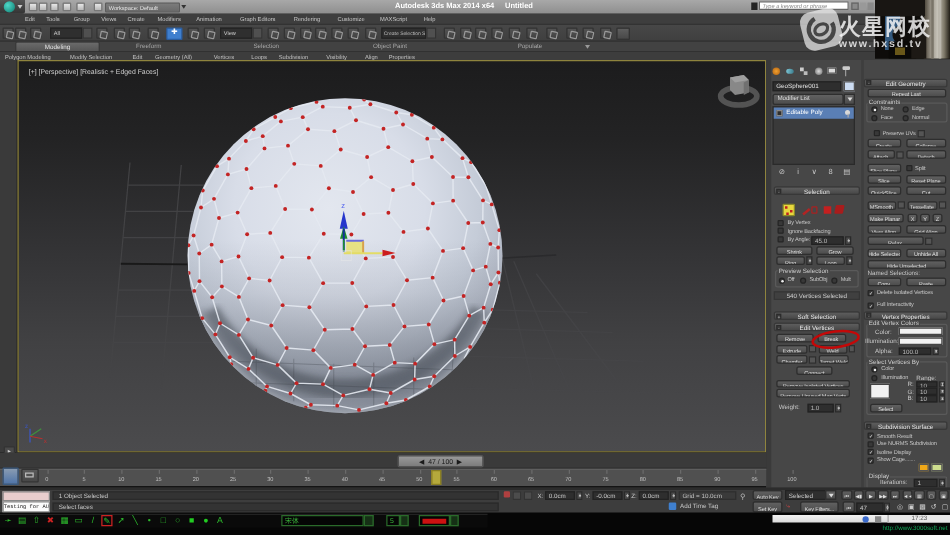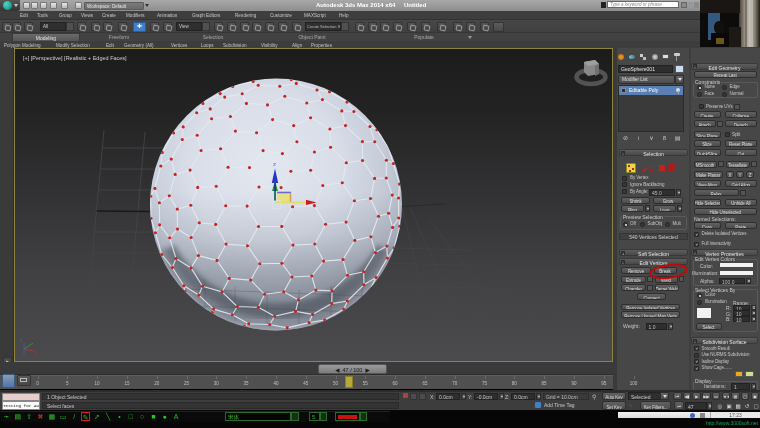--- a/index.html
+++ b/index.html
@@ -707,5 +707,18 @@
 <div class="abs" style="left:29px;top:27px;width:12px;height:20px;background:#1d1915;"></div>
 </div>
 
+<div class="abs" style="left:612px;top:0;width:148px;height:50px;pointer-events:none;">
+<svg width="148" height="50" viewBox="0 0 148 50" style="position:absolute;left:0;top:0;">
+<g opacity="0.68">
+<rect x="29.5" y="8" width="31" height="31" rx="8" fill="#f6f6f6" transform="rotate(-14 45 23.5)"></rect>
+<g transform="rotate(-32 45 23.5)" stroke="#4a4a4a" fill="none">
+<path d="M45 13.5 a10 10 0 1 0 10 10" stroke-width="3.4"></path>
+<ellipse cx="45" cy="23.5" rx="5.5" ry="4" stroke-width="2.6"></ellipse>
+</g>
+</g>
+<text x="59" y="27.5" font-size="17.5" font-weight="bold" fill="#ffffff" opacity="0.8" style="letter-spacing:1px" font-family="Liberation Sans">火星网校</text>
+<text x="59" y="37.5" font-size="8.5" font-weight="bold" fill="#fcfcfc" opacity="0.8" style="letter-spacing:1.4px" font-family="Liberation Sans">www.hxsd.tv</text>
+</svg>
+</div>
 </div>
 </body></html>

